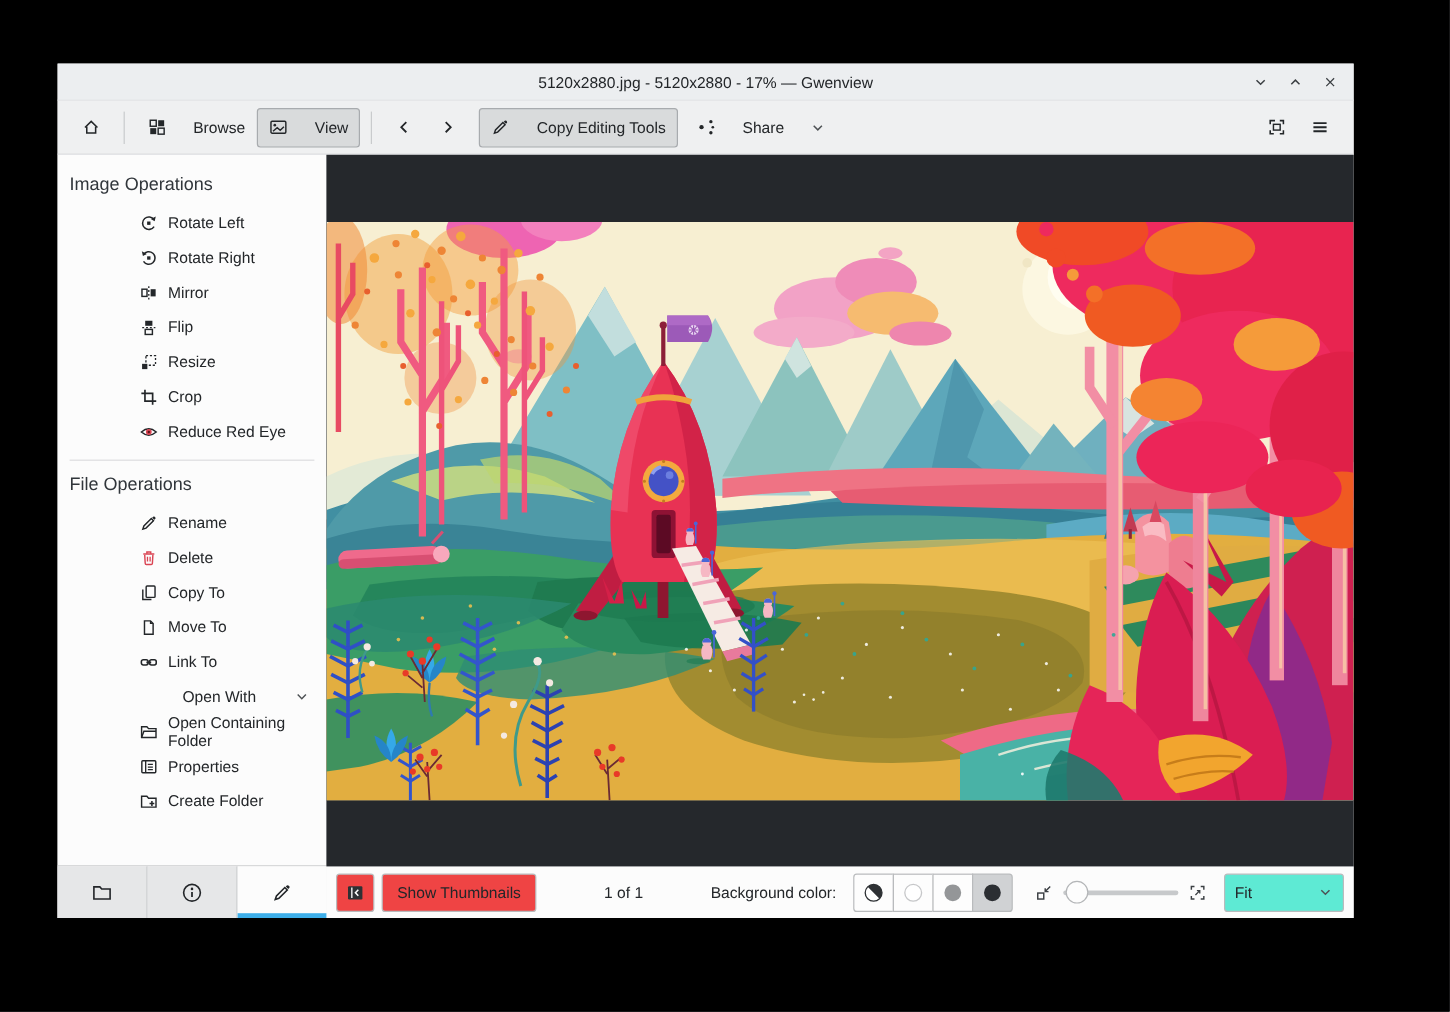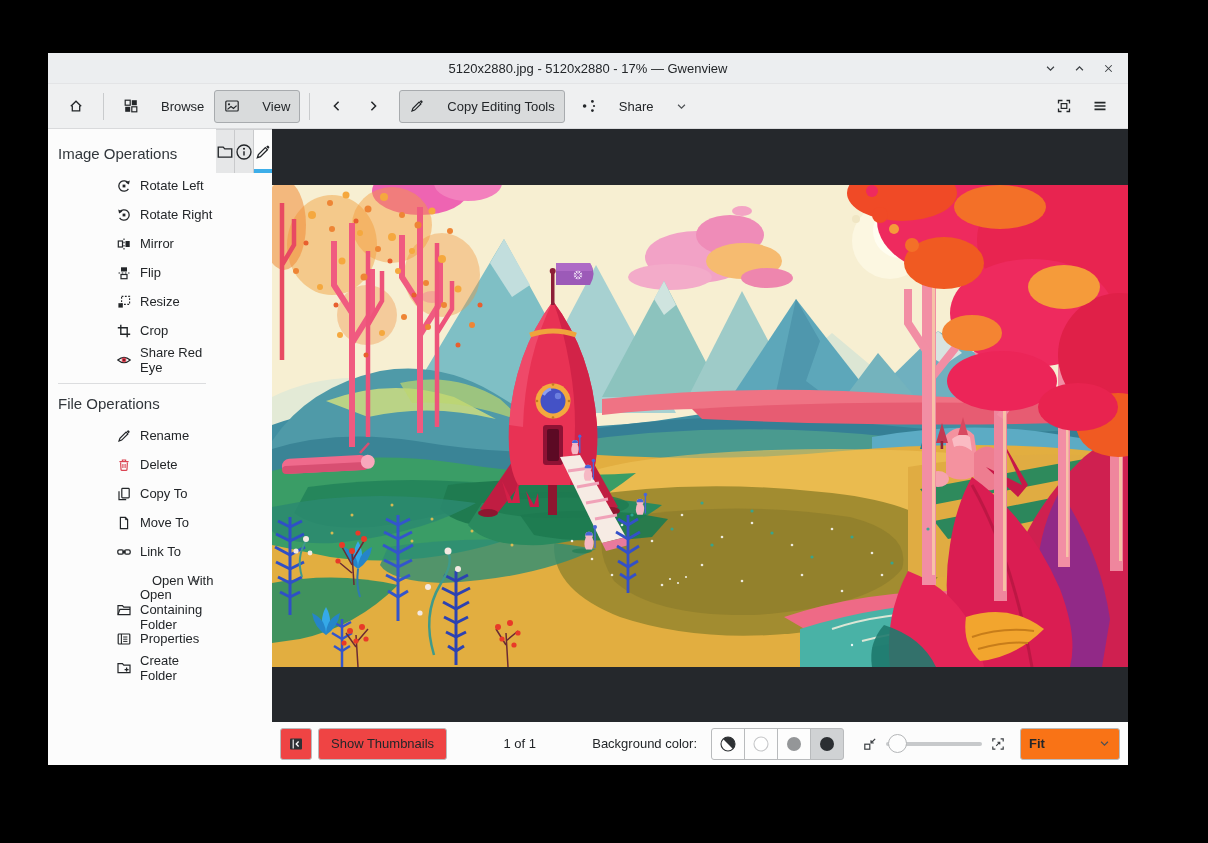--- a/index.html
+++ b/index.html
@@ -20,7 +20,7 @@
   .spring{flex:1;}
   
   .body-row{flex:1;display:flex;min-height:0;}
-  .sidebar{width:224px;flex:none;background:#fcfcfc;display:flex;}
+  .sidebar{width:224px;flex:none;background:#fcfcfc;display:flex;flex-direction:column;}
   .side-scroll{flex:1;padding-top:6px;overflow:hidden;font-size:13px;color:#232629;}
   .side-header{font-size:15px;color:#31363b;padding:10px 0 9px 10px;}
   .side-item{display:flex;align-items:center;gap:8px;height:29px;padding-left:24px;cursor:pointer;margin-left:44px;}

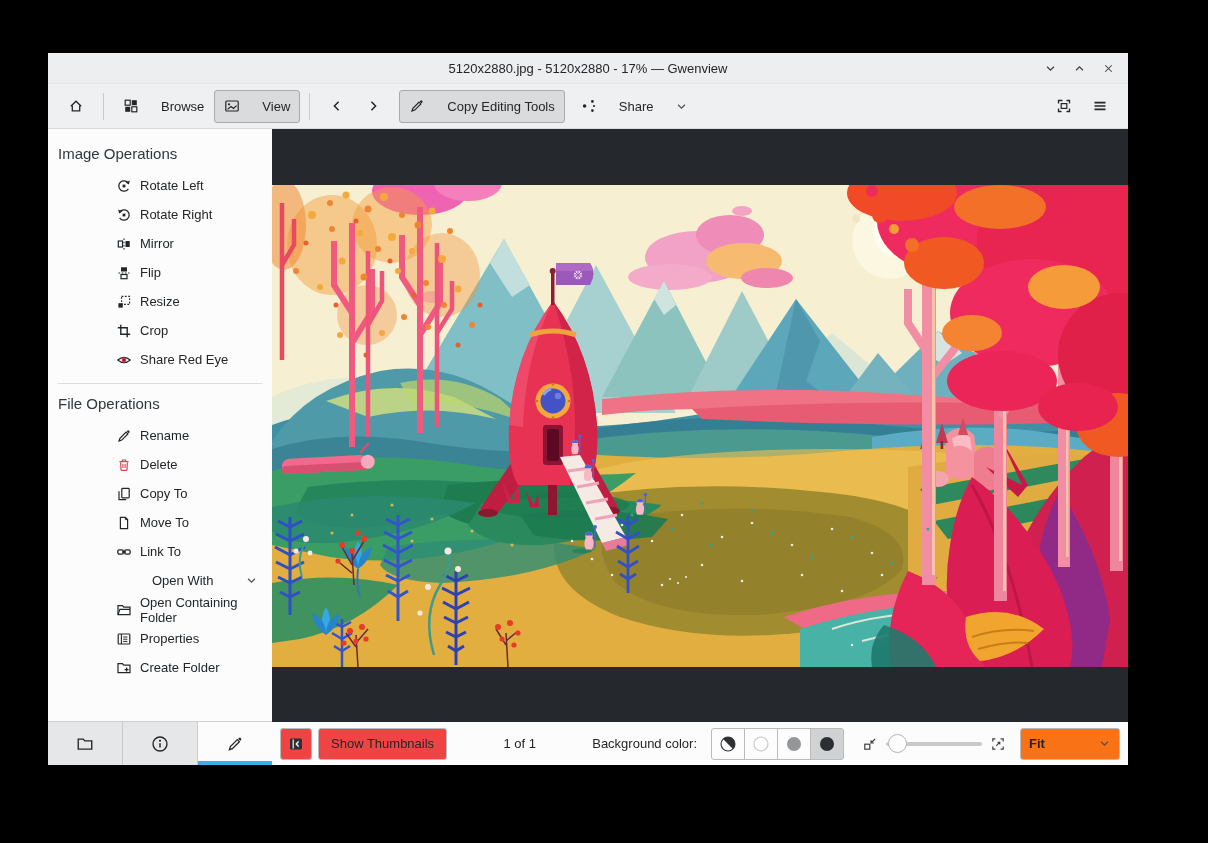--- a/index.html
+++ b/index.html
@@ -315,7 +315,7 @@
               <svg class="icon">
                 <use href="#i-redeye"></use>
               </svg>
-              <span>Share Red Eye</span>
+              <span>Reduce Red Eye</span>
             </div>
           <div class="side-sep"></div>
           <div class="side-header">File Operations</div>

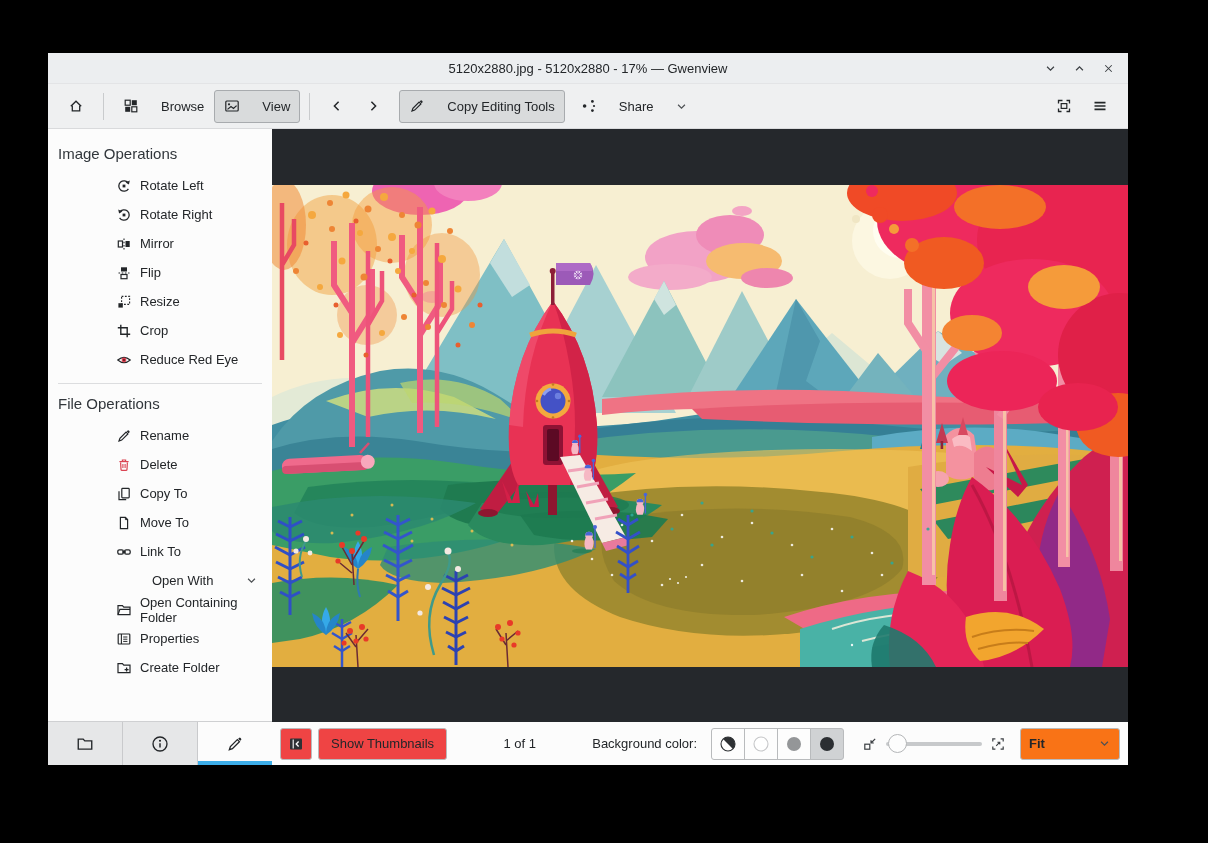--- a/index.html
+++ b/index.html
@@ -50,7 +50,7 @@
   .slider{width:96px;height:22px;position:relative;margin:0 2px;cursor:pointer;}
   .slider .track{position:absolute;left:0;right:0;top:9px;height:4px;border-radius:2px;background:#c7c9cb;}
   .slider .handle{position:absolute;left:2px;top:1px;width:19px;height:19px;border-radius:50%;background:#fdfdfd;border:1px solid #b4b6b8;box-sizing:border-box;}
-  .combo{display:flex;align-items:center;height:30px;width:82px;border:1px solid #b9bbbd;border-radius:3px;background:#f97316;padding:0 8px;cursor:pointer;margin-left:8px;font-weight:bold;}
+  .combo{display:flex;align-items:center;height:30px;width:82px;border:1px solid #b9bbbd;border-radius:3px;background:#5eead4;padding:0 8px;cursor:pointer;margin-left:8px;}
   .combo .chev{margin-left:auto;width:13px;height:13px;color:#4d5154;}
 </style>
 </head>

